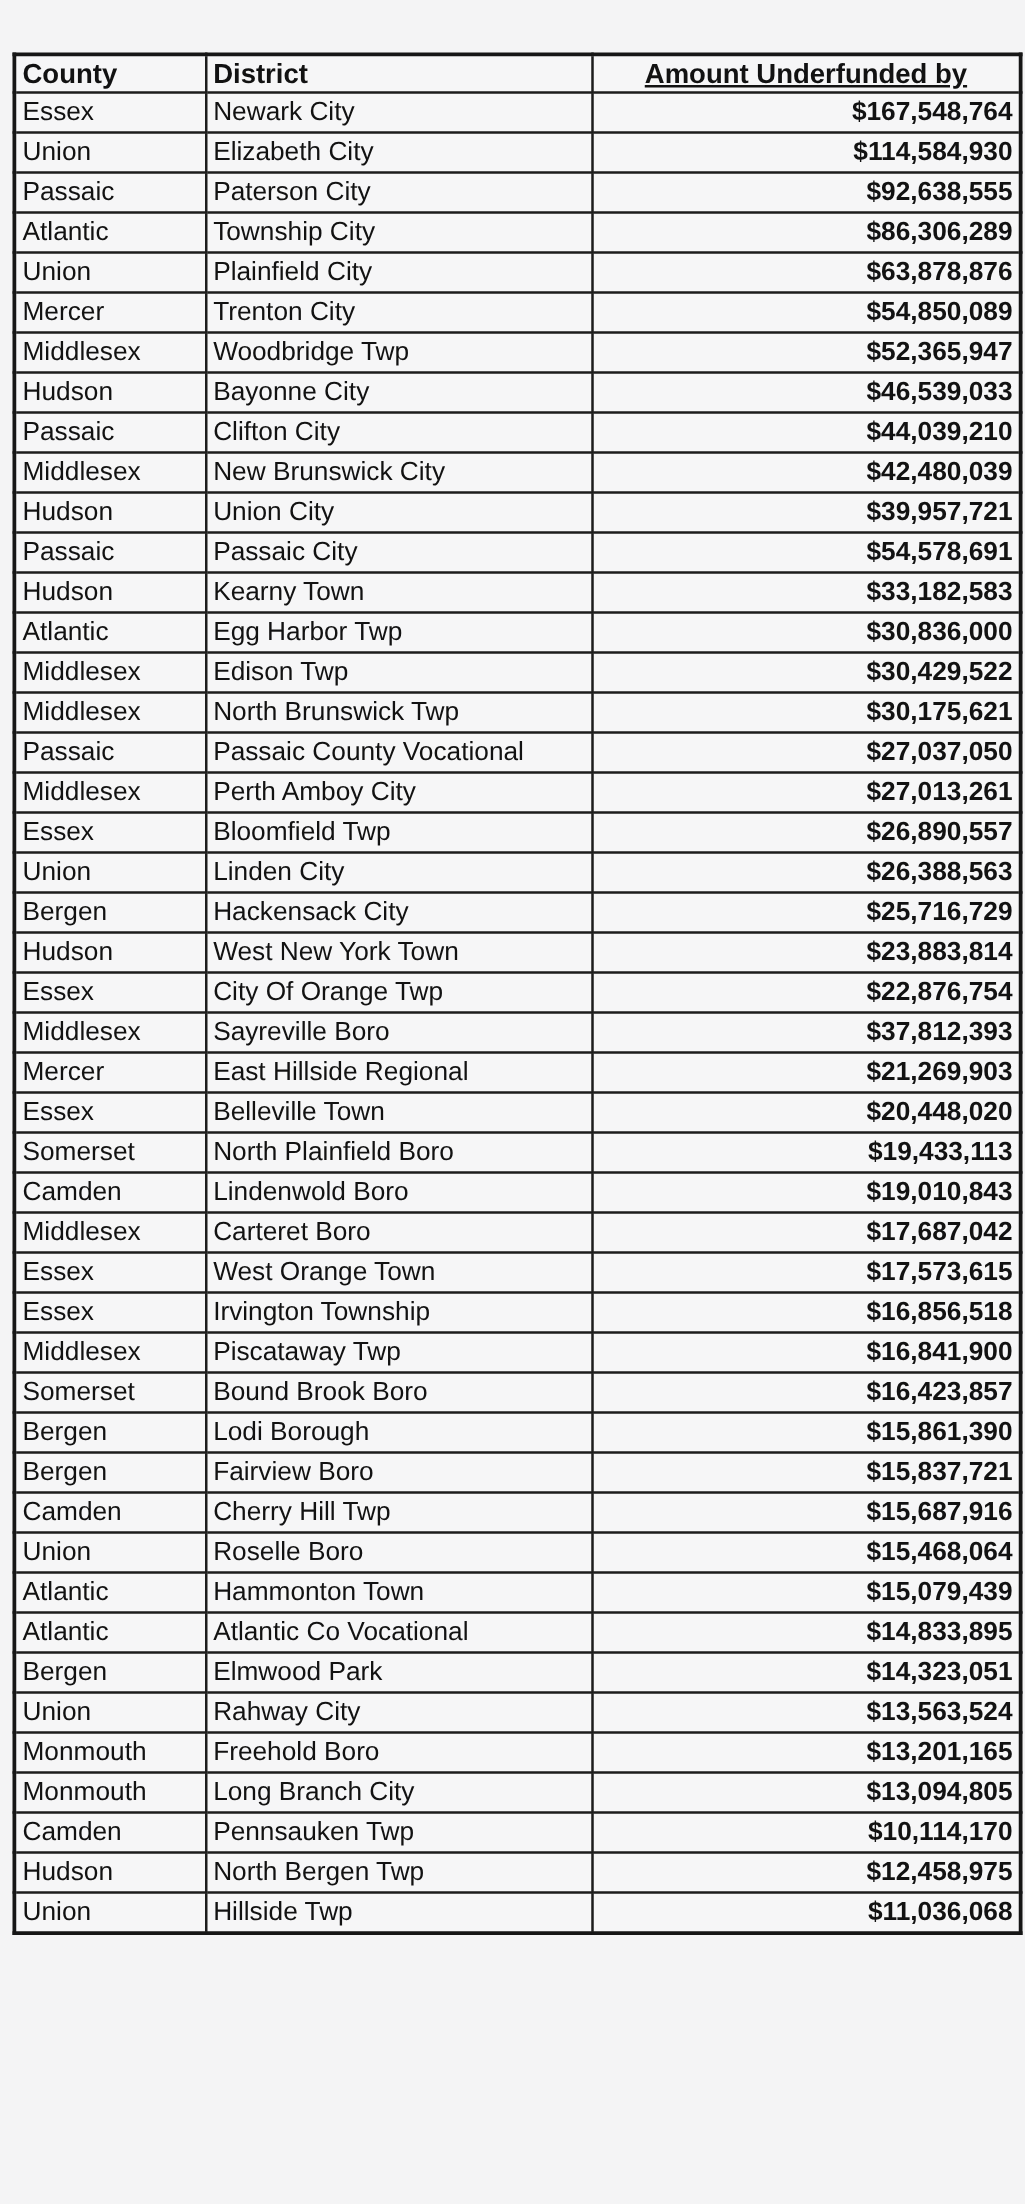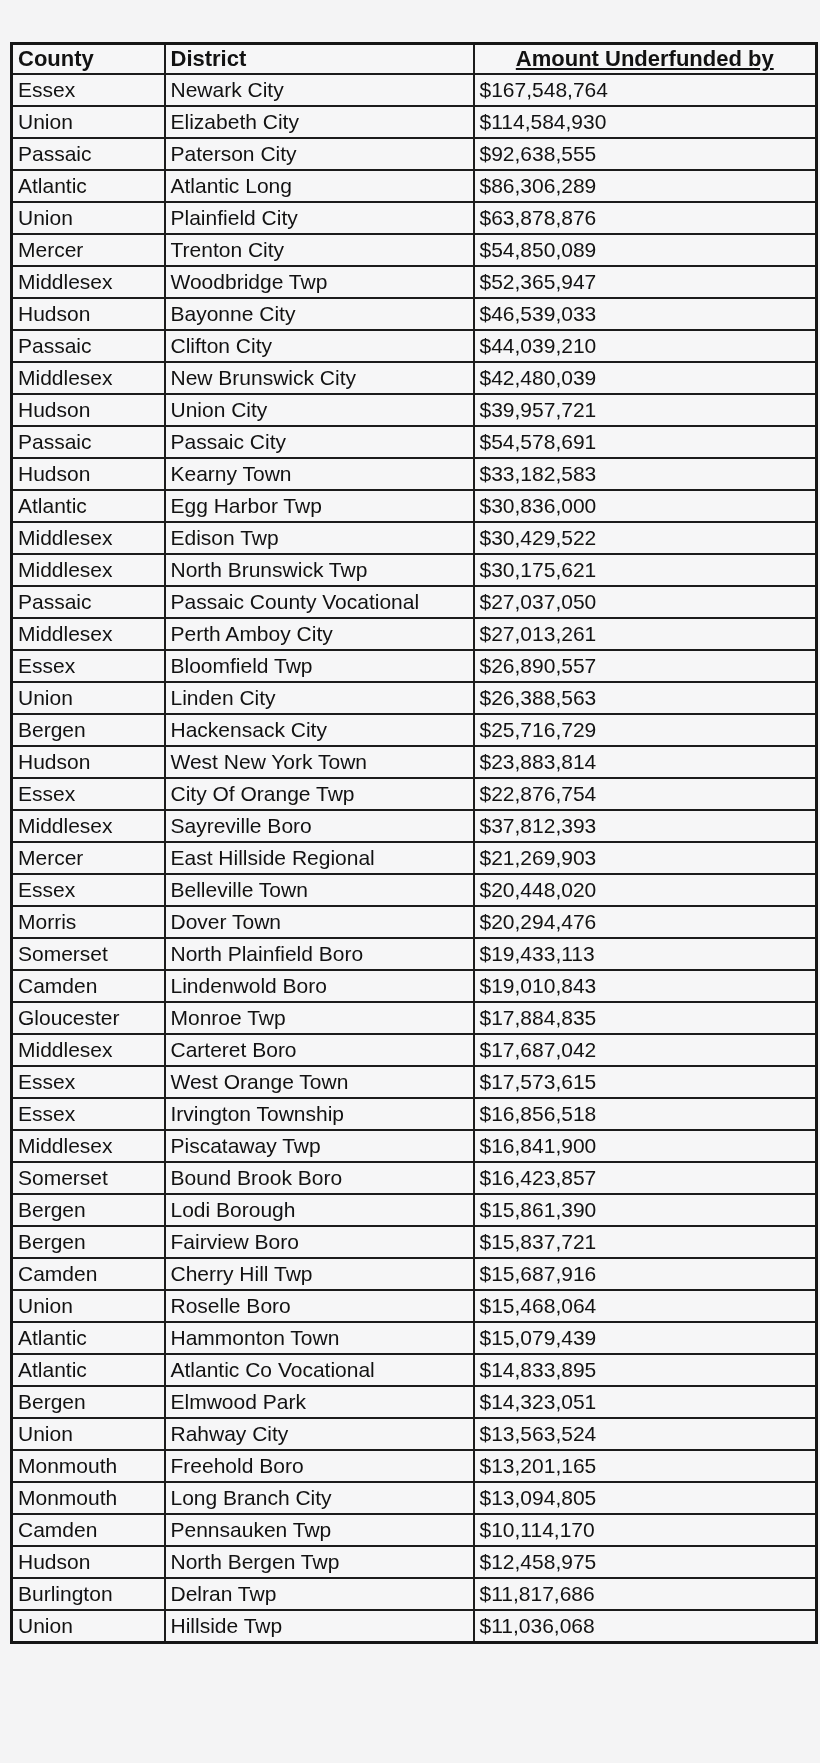--- a/index.html
+++ b/index.html
@@ -48,7 +48,8 @@
     text-decoration: underline;
   }
   .data-table td.amount {
-    text-align: left;
+    text-align: right;
+    font-weight: bold;
   }
   .data-table td.county, .data-table td.district {
     text-align: left;

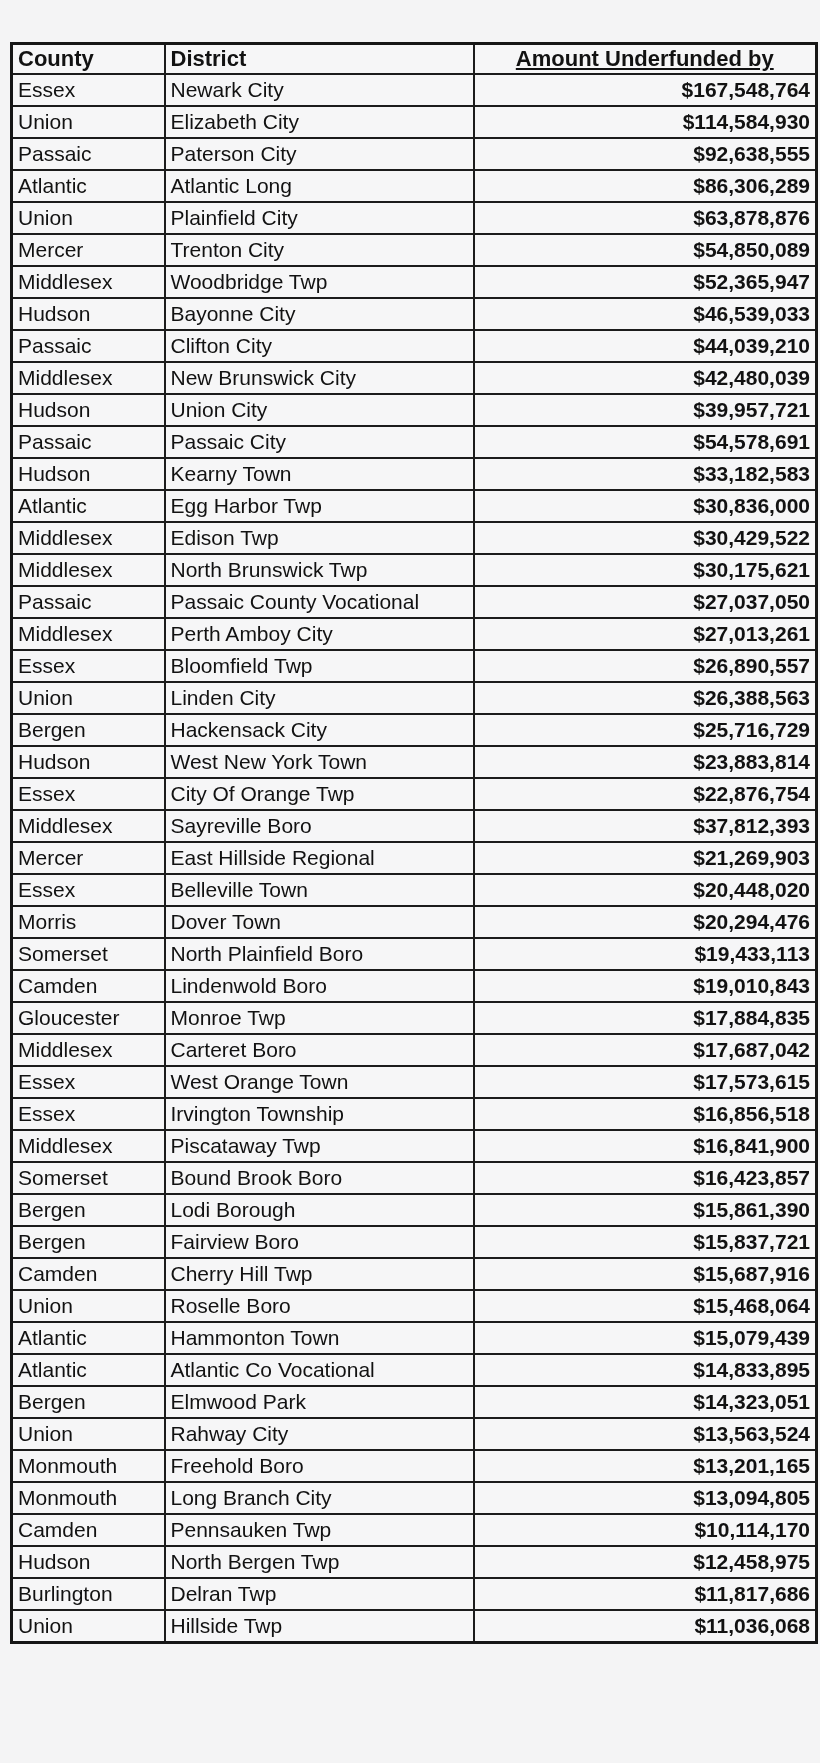--- a/index.html
+++ b/index.html
@@ -90,7 +90,7 @@
         </tr>
         <tr>
           <td class="county">Atlantic</td>
-          <td class="district">Atlantic Long</td>
+          <td class="district">Township City</td>
           <td class="amount">$86,306,289</td>
         </tr>
         <tr>

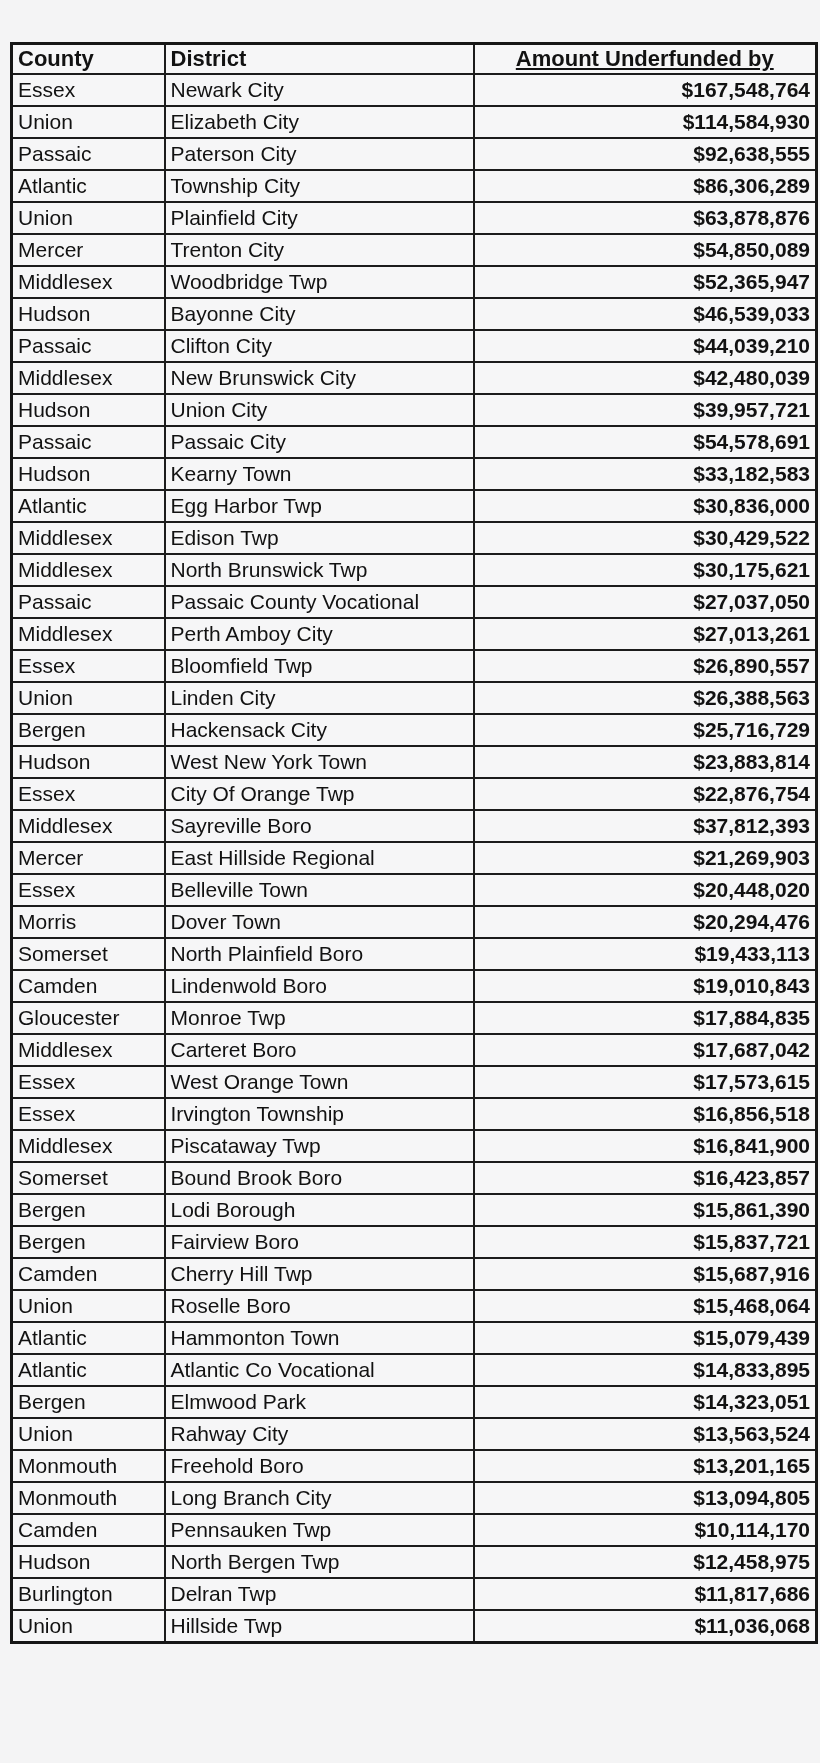--- a/index.html
+++ b/index.html
@@ -204,11 +204,6 @@
           <td class="amount">$20,448,020</td>
         </tr>
         <tr>
-          <td class="county">Morris</td>
-          <td class="district">Dover Town</td>
-          <td class="amount">$20,294,476</td>
-        </tr>
-        <tr>
           <td class="county">Somerset</td>
           <td class="district">North Plainfield Boro</td>
           <td class="amount">$19,433,113</td>

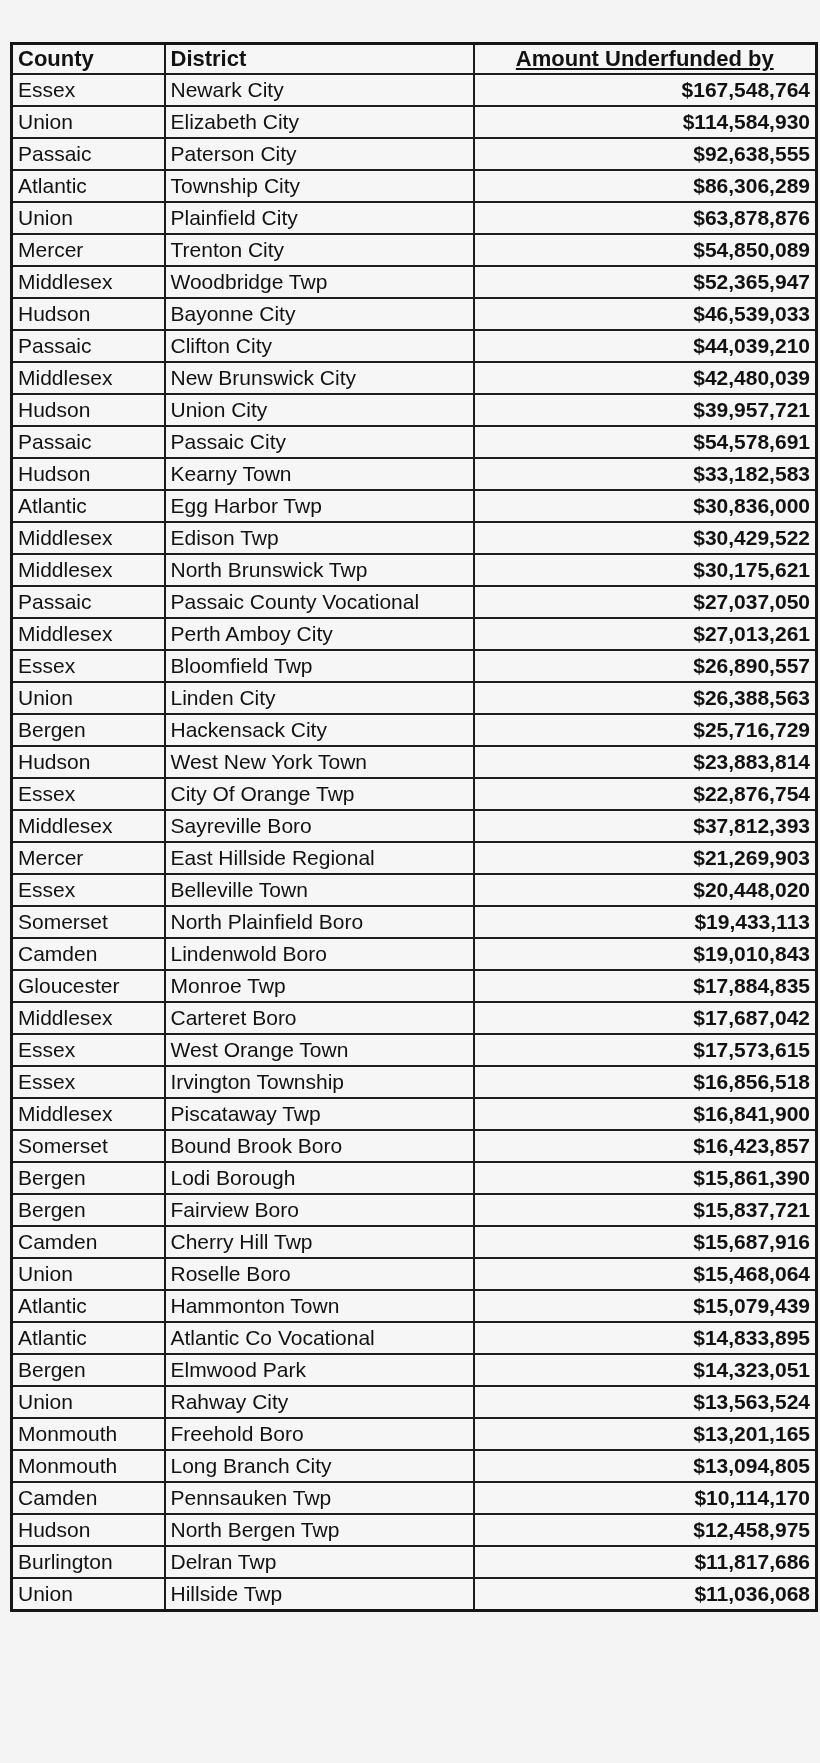--- a/index.html
+++ b/index.html
@@ -214,11 +214,6 @@
           <td class="amount">$19,010,843</td>
         </tr>
         <tr>
-          <td class="county">Gloucester</td>
-          <td class="district">Monroe Twp</td>
-          <td class="amount">$17,884,835</td>
-        </tr>
-        <tr>
           <td class="county">Middlesex</td>
           <td class="district">Carteret Boro</td>
           <td class="amount">$17,687,042</td>

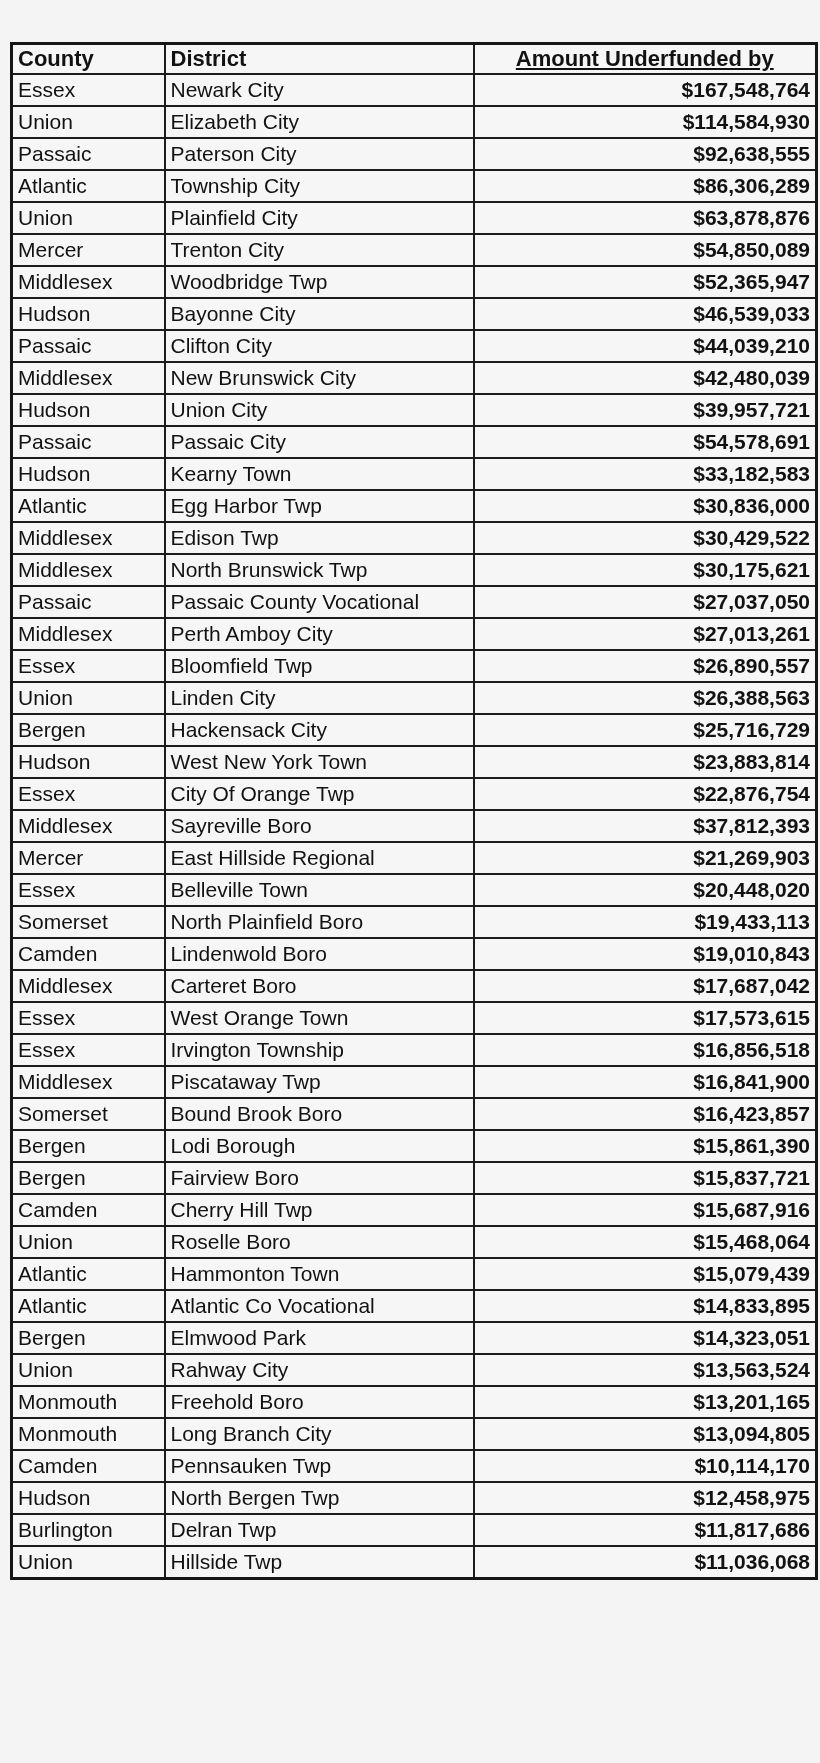--- a/index.html
+++ b/index.html
@@ -299,11 +299,6 @@
           <td class="amount">$12,458,975</td>
         </tr>
         <tr>
-          <td class="county">Burlington</td>
-          <td class="district">Delran Twp</td>
-          <td class="amount">$11,817,686</td>
-        </tr>
-        <tr>
           <td class="county">Union</td>
           <td class="district">Hillside Twp</td>
           <td class="amount">$11,036,068</td>

